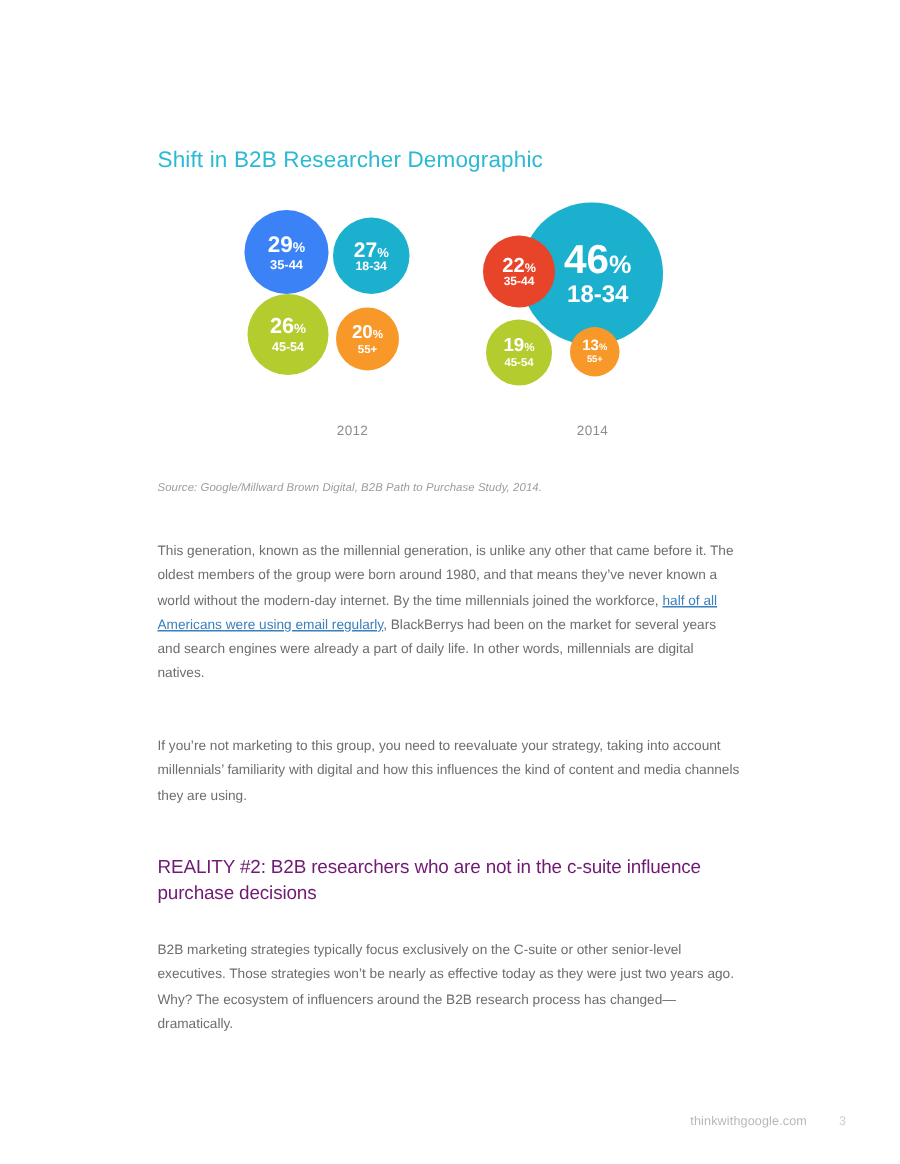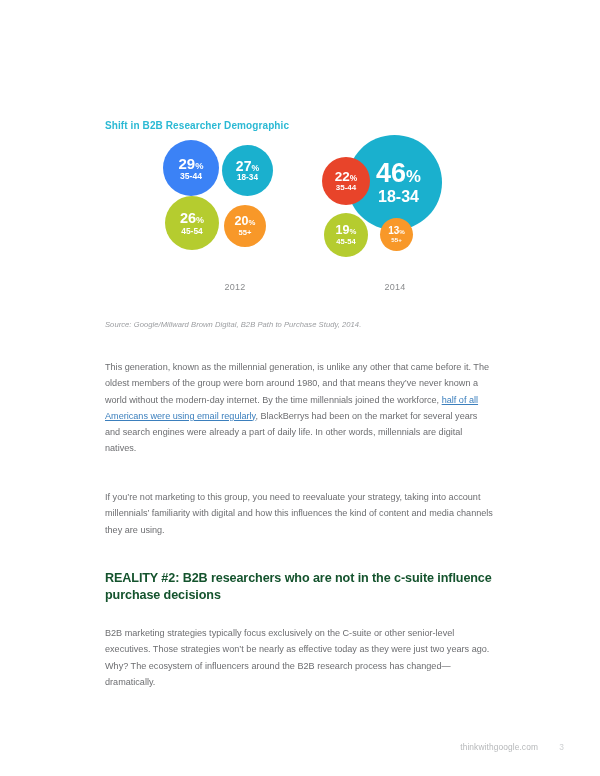--- a/index.html
+++ b/index.html
@@ -26,9 +26,9 @@
   .chart-heading {
     position: absolute;
     left: 105px;
-    top: 120px;
-    font-size: 10px;
-    font-weight: bold;
+    top: 98px;
+    font-size: 15px;
+    font-weight: normal;
     letter-spacing: 0.1px;
     color: #2bb9d4;
   }

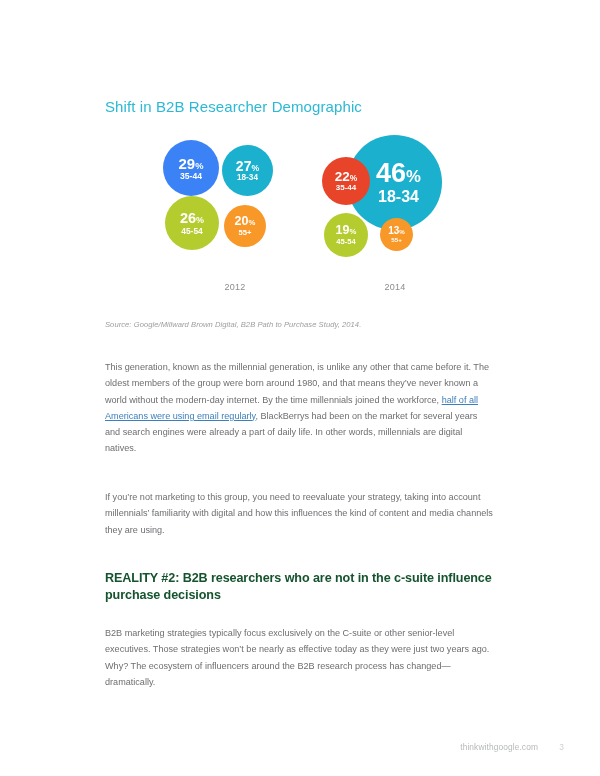--- a/index.html
+++ b/index.html
@@ -136,9 +136,9 @@
     left: 105px;
     top: 570px;
     width: 400px;
-    color: #14532d;
+    color: #701a75;
     font-size: 12.6px;
-    font-weight: bold;
+    font-weight: normal;
     line-height: 17px;
     letter-spacing: -0.1px;
   }

